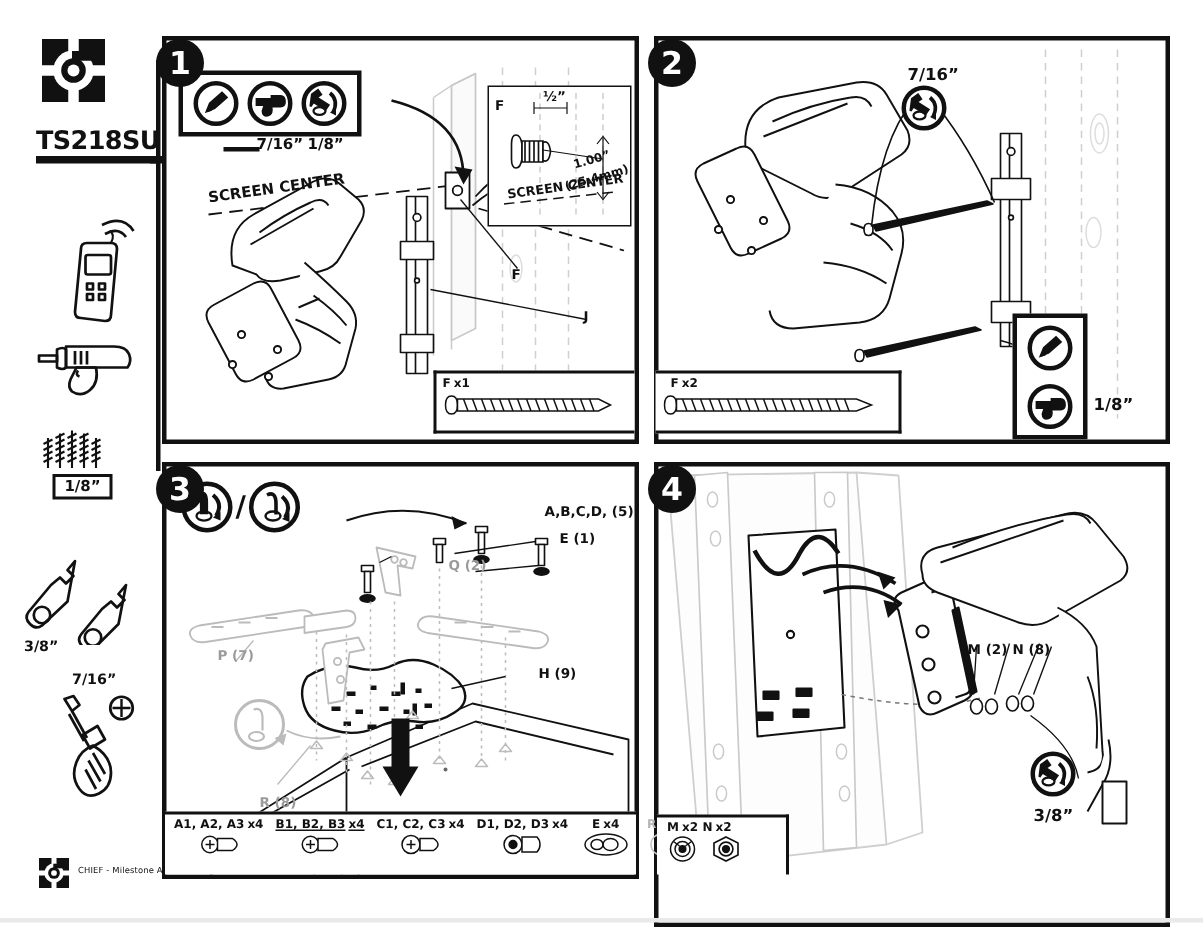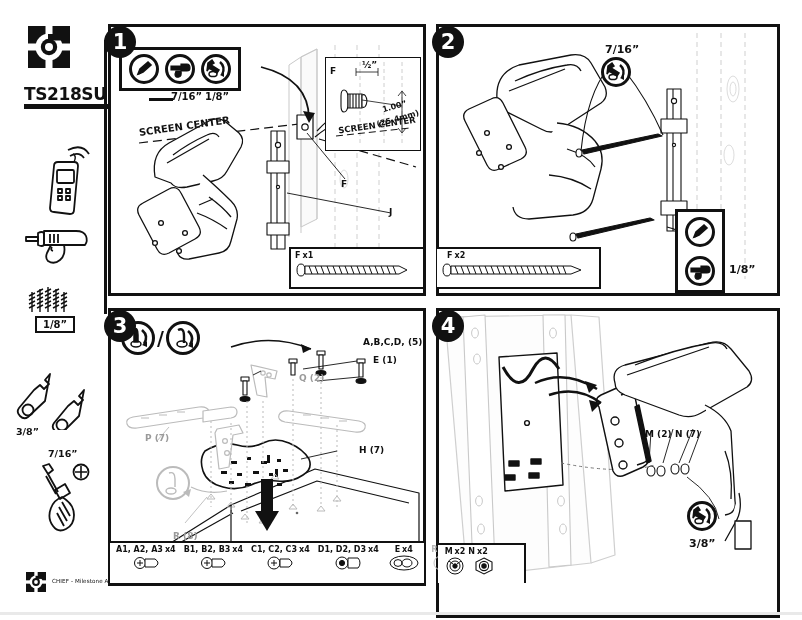--- a/index.html
+++ b/index.html
@@ -859,7 +859,7 @@
     </div>
 
     <div class="lbl" style="left:206px; top:118px;">M (2)</div>
-    <div class="lbl" style="left:236px; top:118px;">N (7)</div>
+    <div class="lbl" style="left:236px; top:118px;">N (8)</div>
 
     <div style="position:absolute; left:248px; top:190px;" class="circ-icon">
       <svg width="24" height="22" viewBox="0 0 24 22">

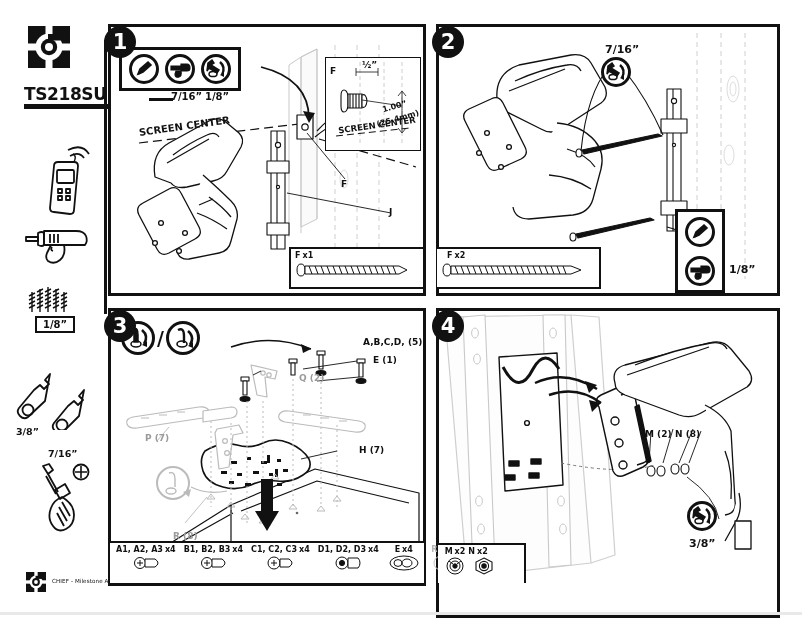--- a/index.html
+++ b/index.html
@@ -686,7 +686,7 @@
     <div class="lbl" style="left:252px; top:26px;">A,B,C,D, (5)</div>
     <div class="lbl" style="left:262px; top:44px;">E (1)</div>
     <div class="lbl grey" style="left:34px; top:122px;">P (7)</div>
-    <div class="lbl" style="left:248px; top:134px;">H (7)</div>
+    <div class="lbl" style="left:248px; top:134px;">H (9)</div>
     <div class="lbl grey" style="left:62px; top:220px;">R (8)</div>
 
     <div class="hw-bar" style="left:-1px; top:230px; width:314px; height:42px; border-left:none; border-right:none; border-bottom:none; justify-content:space-between; padding:0 2px;">

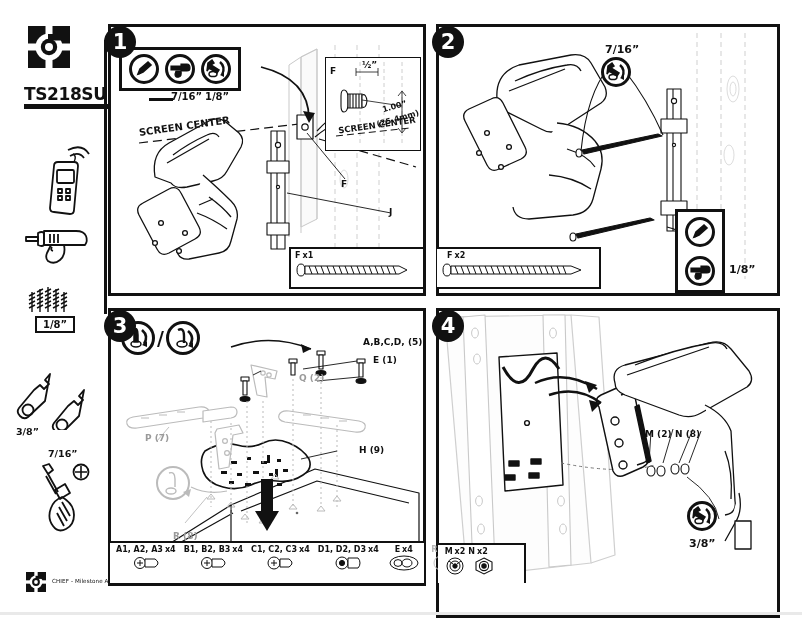--- a/index.html
+++ b/index.html
@@ -706,7 +706,7 @@
       </div>
 
       <div class="hw-item">
-        <div style="display:flex; align-items:flex-start; gap:2px;">
+        <div style="display:flex; align-items:flex-start; gap:2px;text-decoration:underline;">
           <span class="hw-text">B1, B2, B3</span>
           <span class="hw-text qty">x4</span>
         </div>

